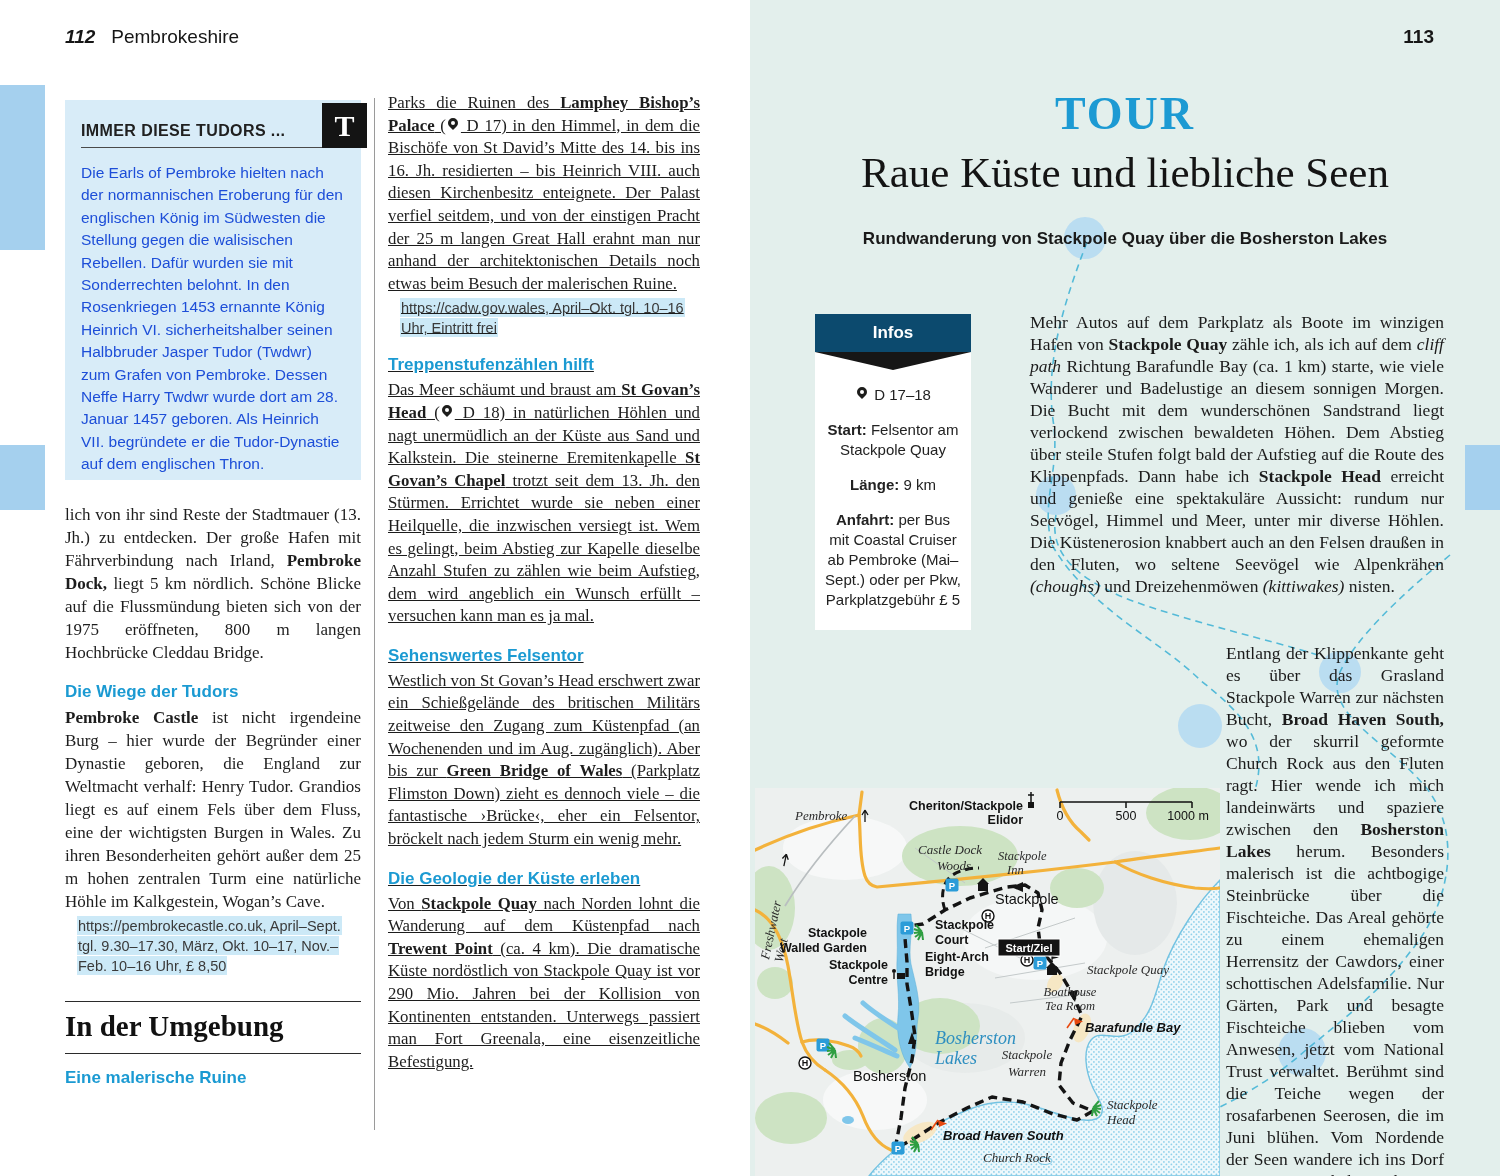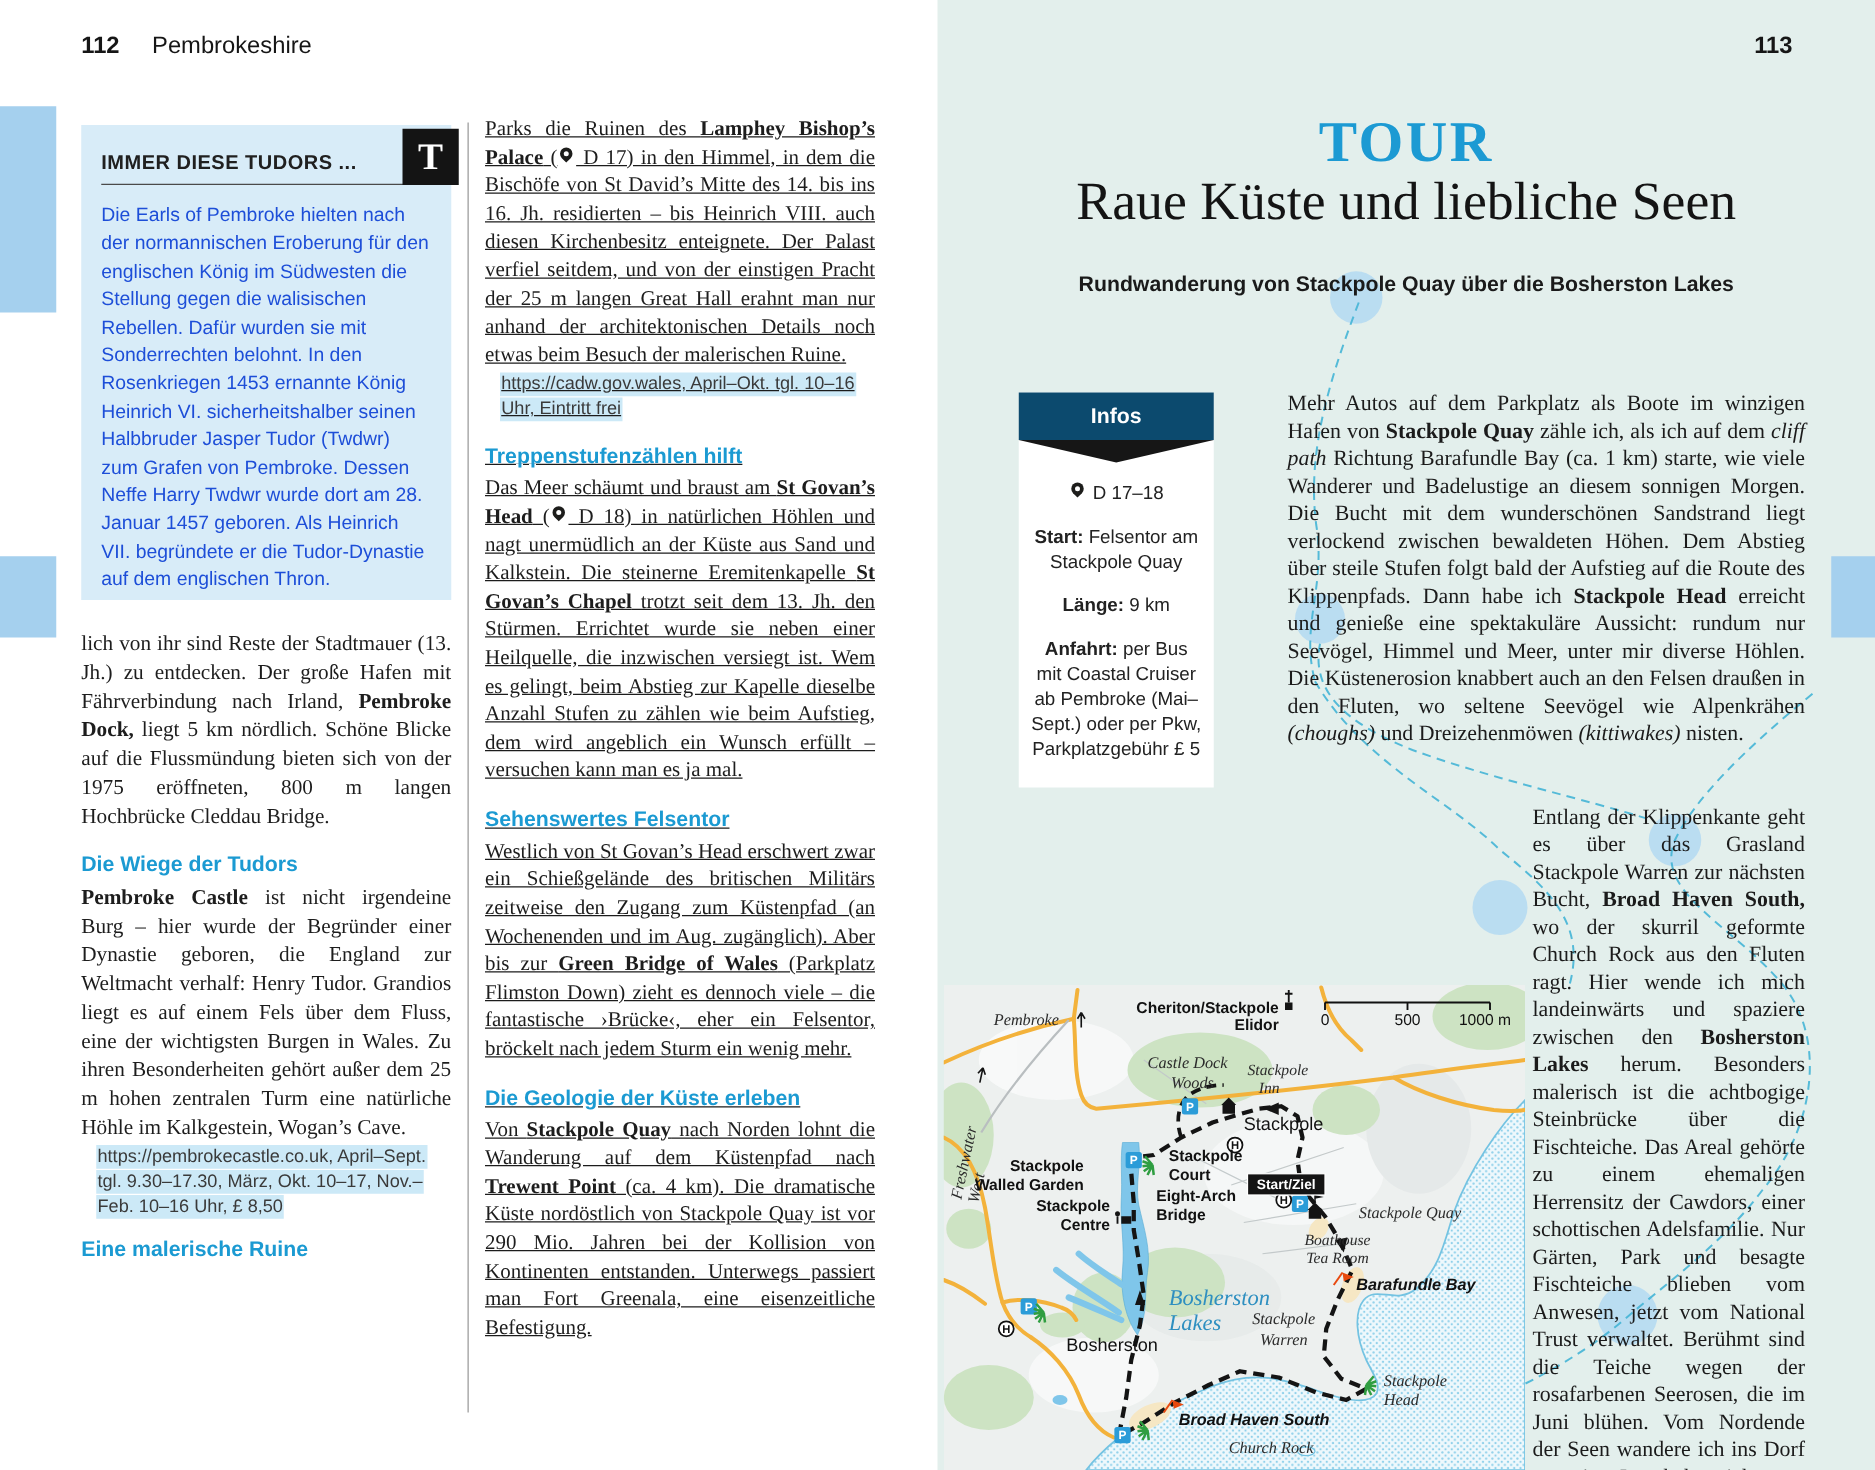--- a/index.html
+++ b/index.html
@@ -18,7 +18,7 @@
   .pin::after{content:"";position:absolute;left:3px;top:3px;width:4px;height:4px;background:#fff;border-radius:50%;}
   
   .pg-head{position:absolute;left:65px;top:26px;font-family:"Liberation Sans",sans-serif;font-size:19px;color:#161616;}
-  .pg-head b{margin-right:26px;}
+  .pg-head b{margin-right:16px;font-style:italic;}
   .edge-tab{position:absolute;background:#a5d0ee;}
   .tab1{left:0;top:85px;width:45px;height:165px;}
   .tab2{left:0;top:445px;width:45px;height:65px;}

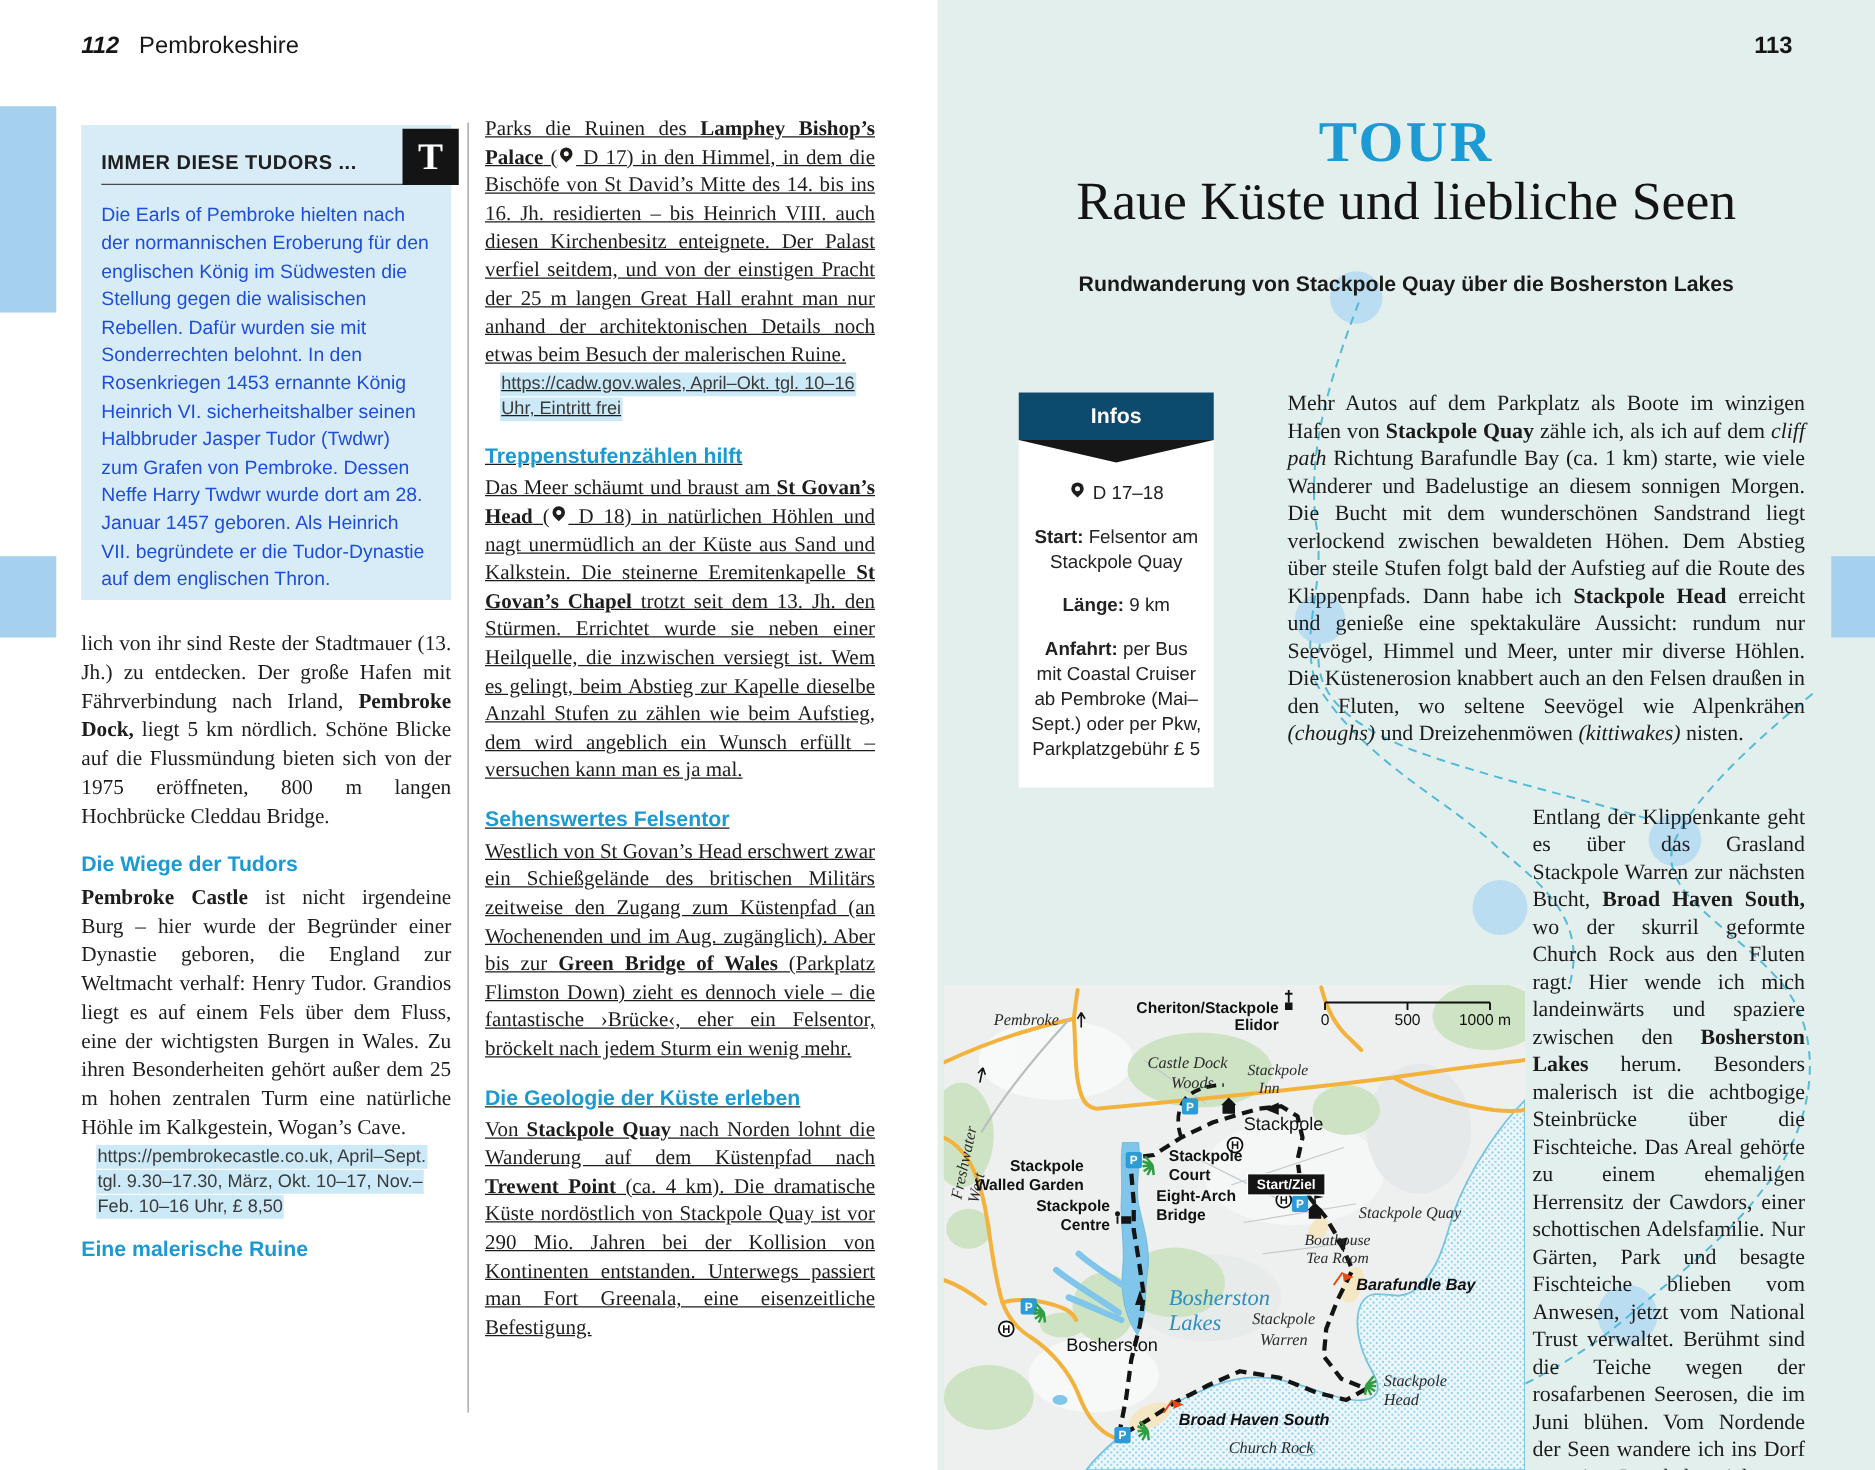--- a/index.html
+++ b/index.html
@@ -45,7 +45,7 @@
   .r-titles{position:absolute;left:760px;top:90px;width:730px;text-align:center;z-index:2;}
   .kicker{font-family:"Liberation Serif",serif;font-weight:700;font-size:46px;line-height:48px;
           color:#1c9ad3;letter-spacing:2px;margin:0;}
-  .tour-title{font-family:"Liberation Serif",serif;font-weight:400;font-size:43px;line-height:48px;color:#141414;margin:0;}
+  .tour-title{font-family:"Liberation Serif",serif;font-weight:400;font-size:43px;line-height:48px;color:#141414;margin:11px;}
   .tour-sub{font-family:"Liberation Sans",sans-serif;font-weight:700;font-size:17px;color:#1a1a1a;margin-top:32px;}
   .infobox{position:absolute;left:815px;top:314px;width:156px;background:#ffffff;z-index:2;
            font-family:"Liberation Sans",sans-serif;text-align:center;padding-bottom:20px;}

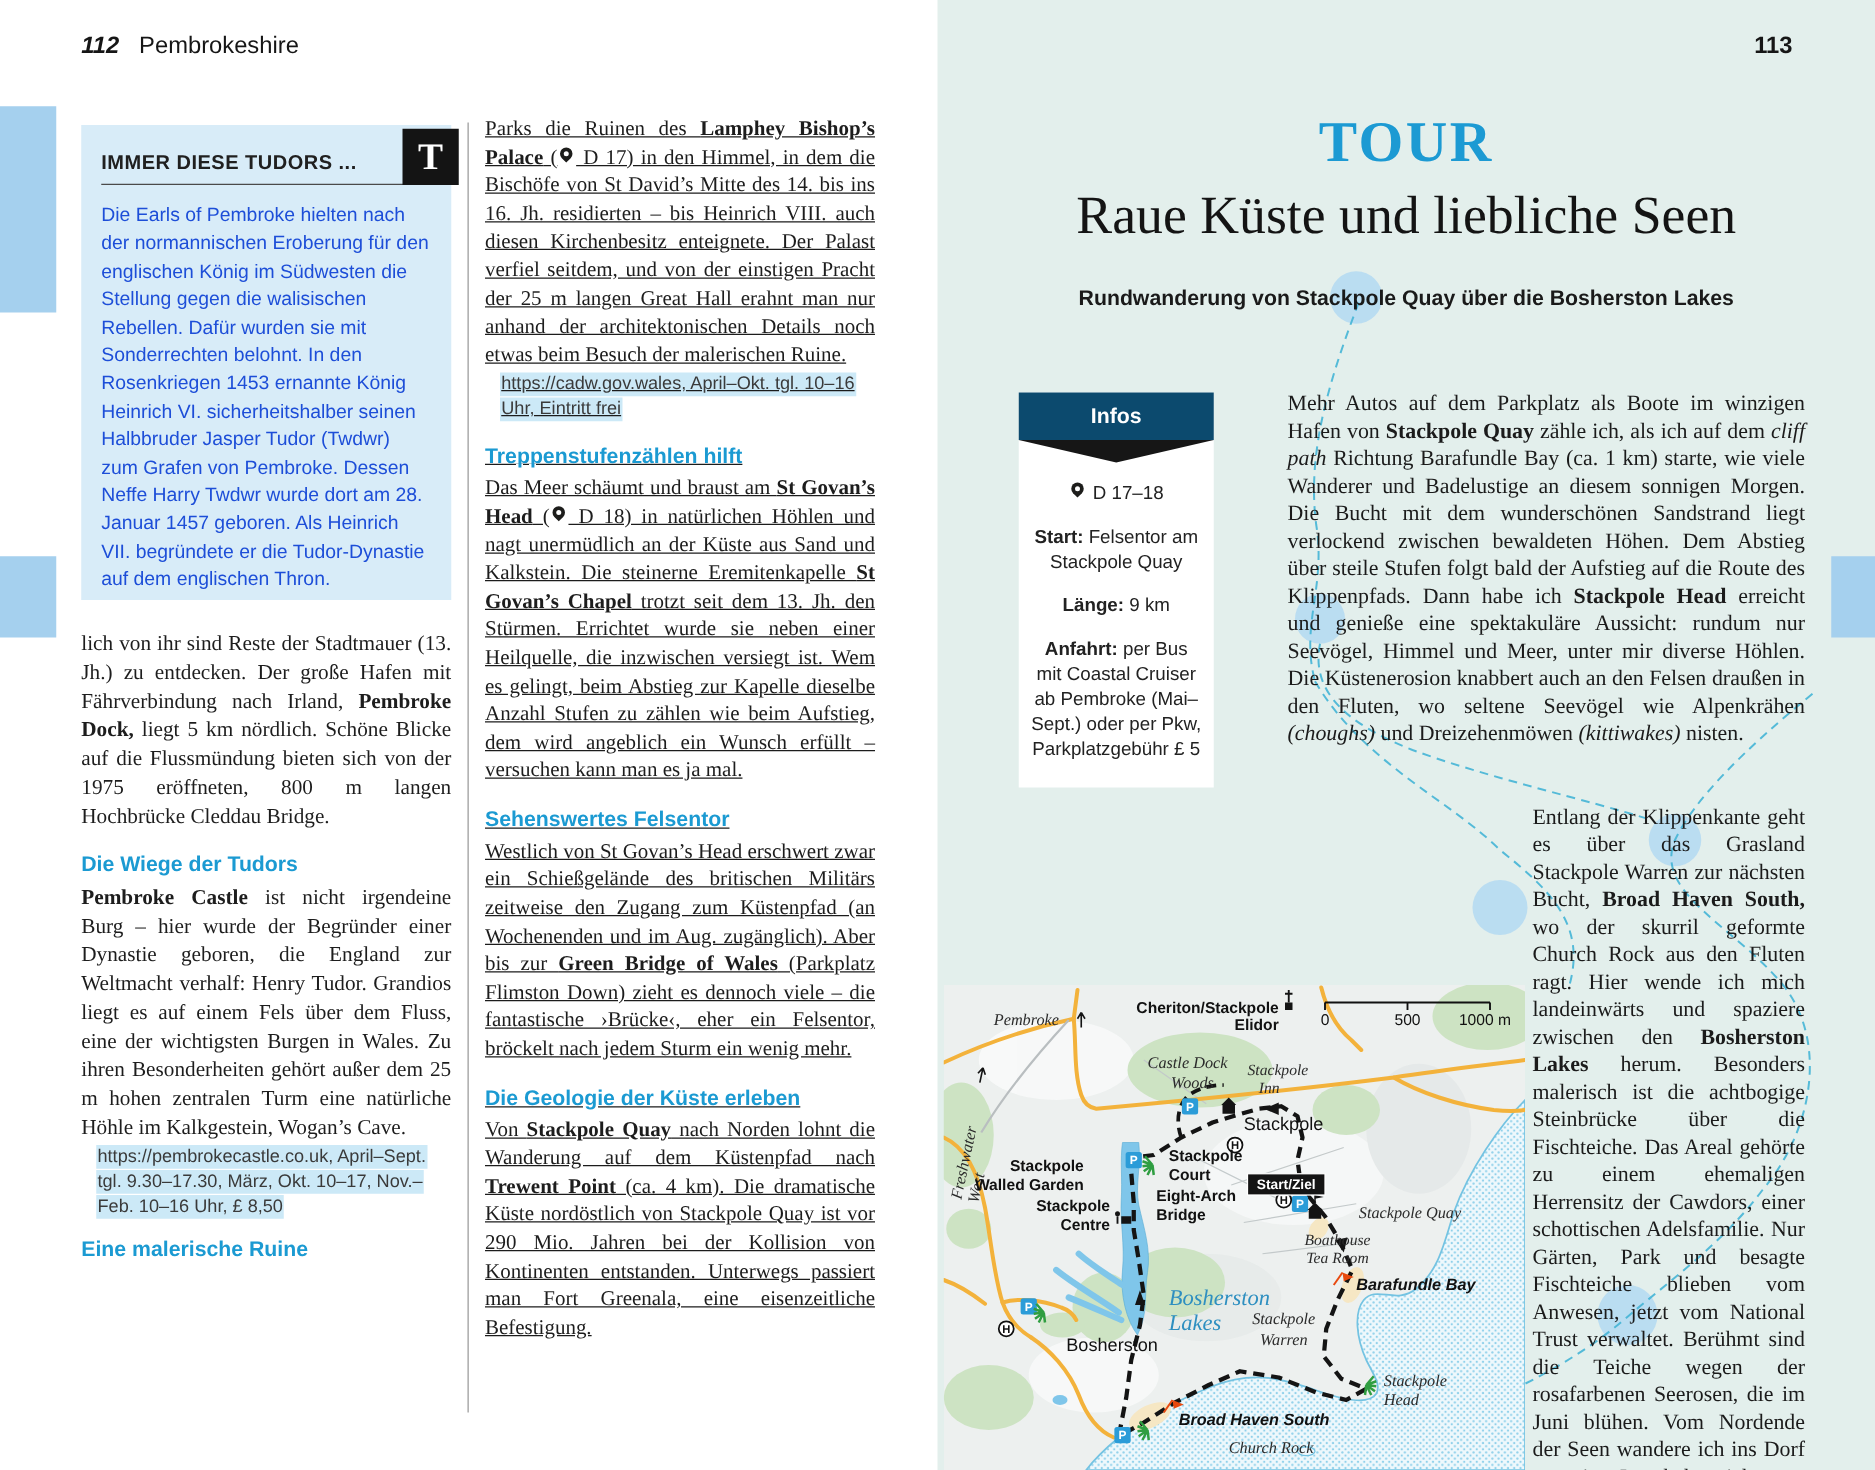--- a/index.html
+++ b/index.html
@@ -99,6 +99,11 @@
     <h4 class="subhead">Die Wiege der Tudors</h4>
     <p class="body-serif" style="margin:0"><span style="font-weight: 700;">Pembroke Castle</span><span> ist nicht irgendeine Burg – hier wurde der Begründer einer Dynastie geboren, die England zur Weltmacht verhalf: Henry Tudor. Grandios liegt es auf einem Fels über dem Fluss, eine der wichtigsten Burgen in Wales. Zu ihren Besonderheiten gehört außer dem 25 m hohen zentralen Turm eine natürliche Höhle im Kalkgestein, Wogan’s Cave.</span></p>
     <p class="infoline"><span class="hl">https://pembrokecastle.co.uk, April–Sept. tgl. 9.30–17.30, März, Okt. 10–17, Nov.–Feb. 10–16 Uhr, £ 8,50</span></p>
+    <div class="sect">
+      <div class="rule"></div>
+      <h2 class="big-head">In der Umgebung</h2>
+      <div class="rule"></div>
+    </div>
     <h4 class="subhead" style="margin-top:14px">Eine malerische Ruine</h4>
   </div>
 

